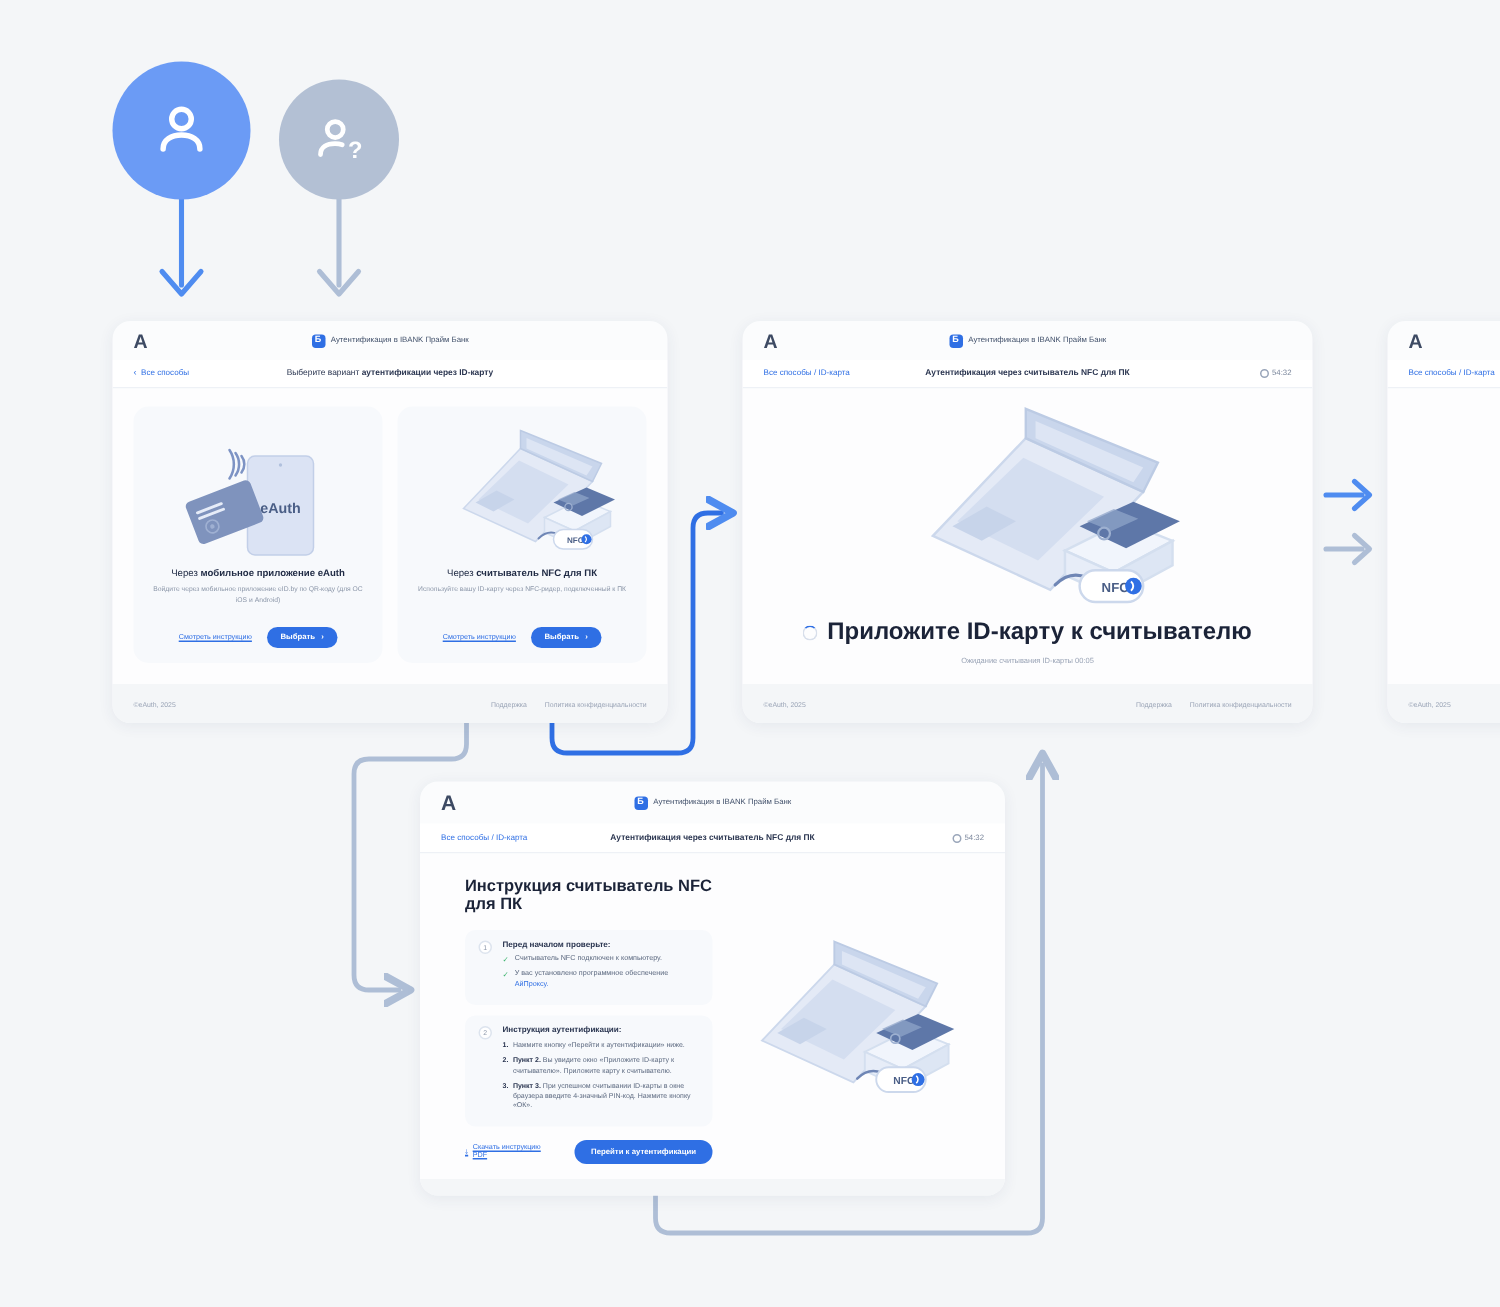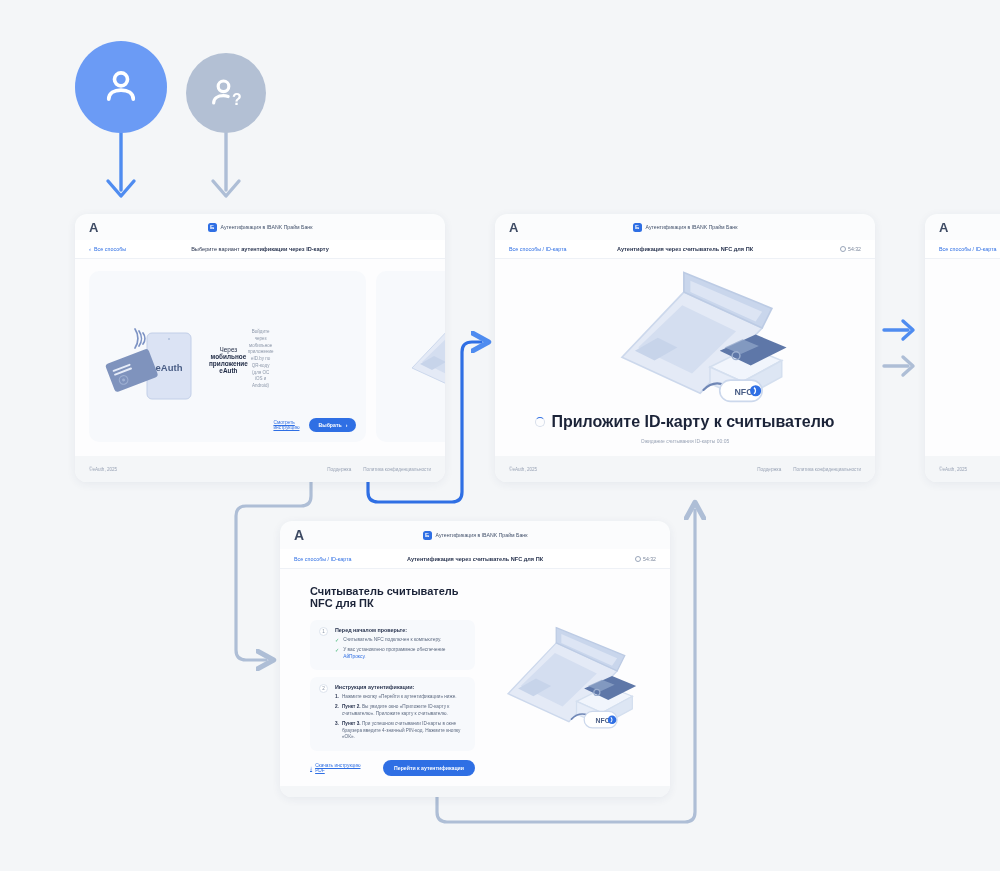--- a/index.html
+++ b/index.html
@@ -81,7 +81,7 @@
   .opts { display: flex; gap: 10px; padding: 12px 14px 14px; height: 100%; }
   .opt {
     flex: 1; background: #f7f9fc; border-radius: 10px;
-    display: flex; flex-direction: row; align-items: center;
+    display: flex; flex-direction: column; align-items: center;
     padding: 12px 10px 10px;
   }
   .opt-art { height: 92px; display: flex; align-items: center; justify-content: center; width: 100%; }

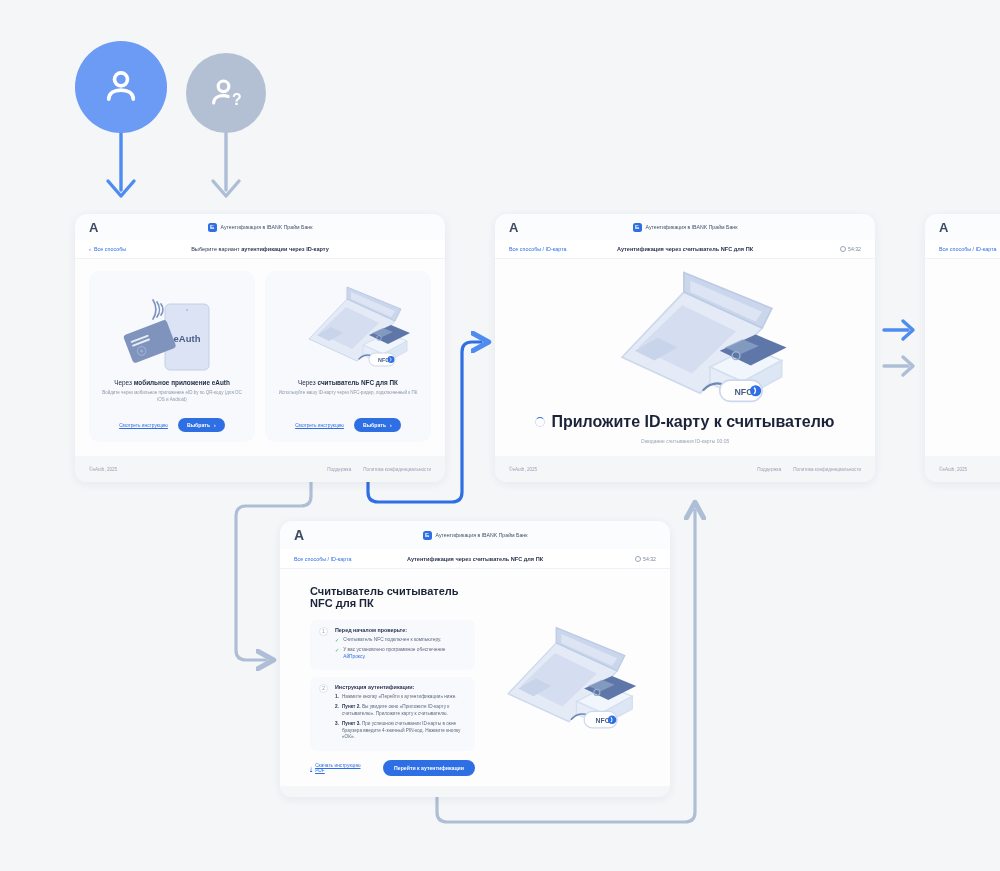--- a/index.html
+++ b/index.html
@@ -392,7 +392,7 @@
     <div class="card-body">
       <div class="instr">
         <div class="instr-left">
-          <div class="instr-h1">Считыватель считыватель NFC для ПК</div>
+          <div class="instr-h1">Инструкция считыватель NFC для ПК</div>
 
           <div class="panel">
             <div class="step-num">1</div>

